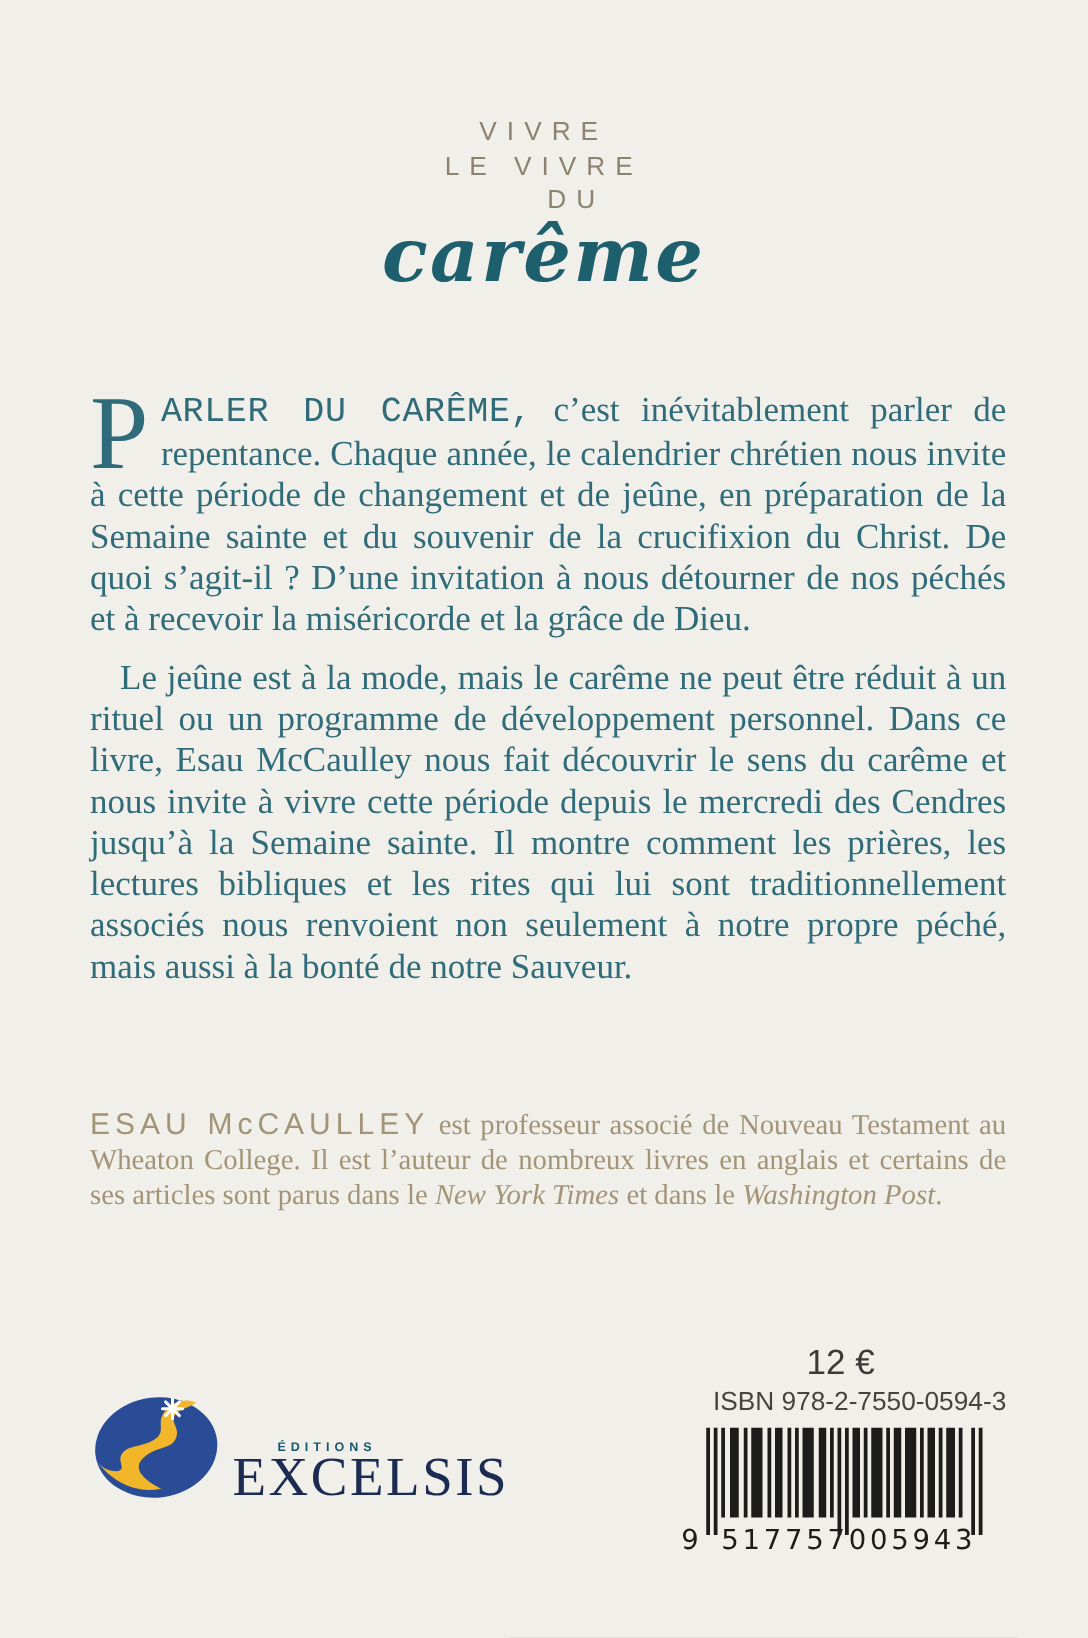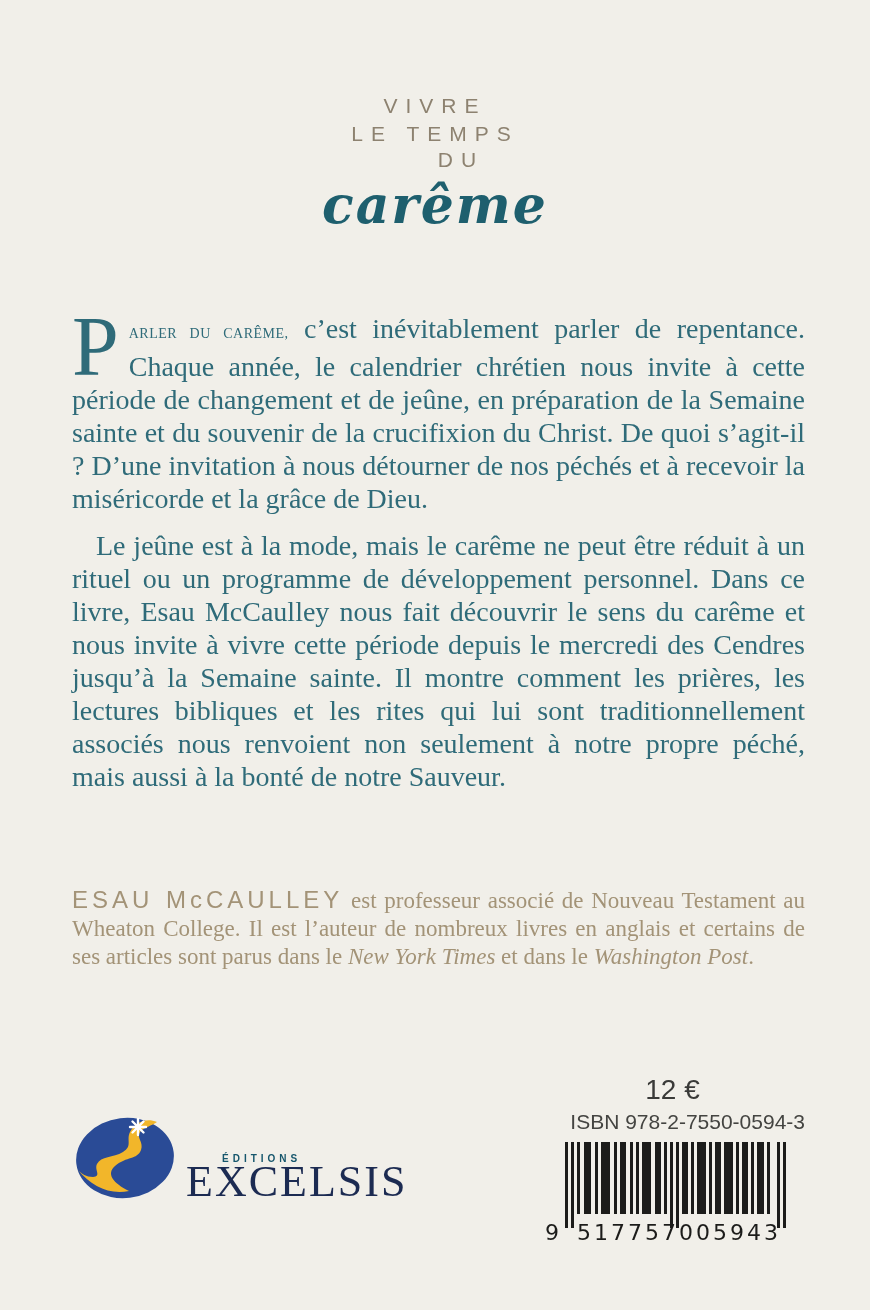--- a/index.html
+++ b/index.html
@@ -130,7 +130,7 @@
 
   <header class="title-block">
     <div class="t-line t1">VIVRE</div>
-    <div class="t-line t2">LE TEMPS</div>
+    <div class="t-line t2">LE VIVRE</div>
     <div class="t-line t3">DU</div>
     <div class="t-script">carême</div>
   </header>

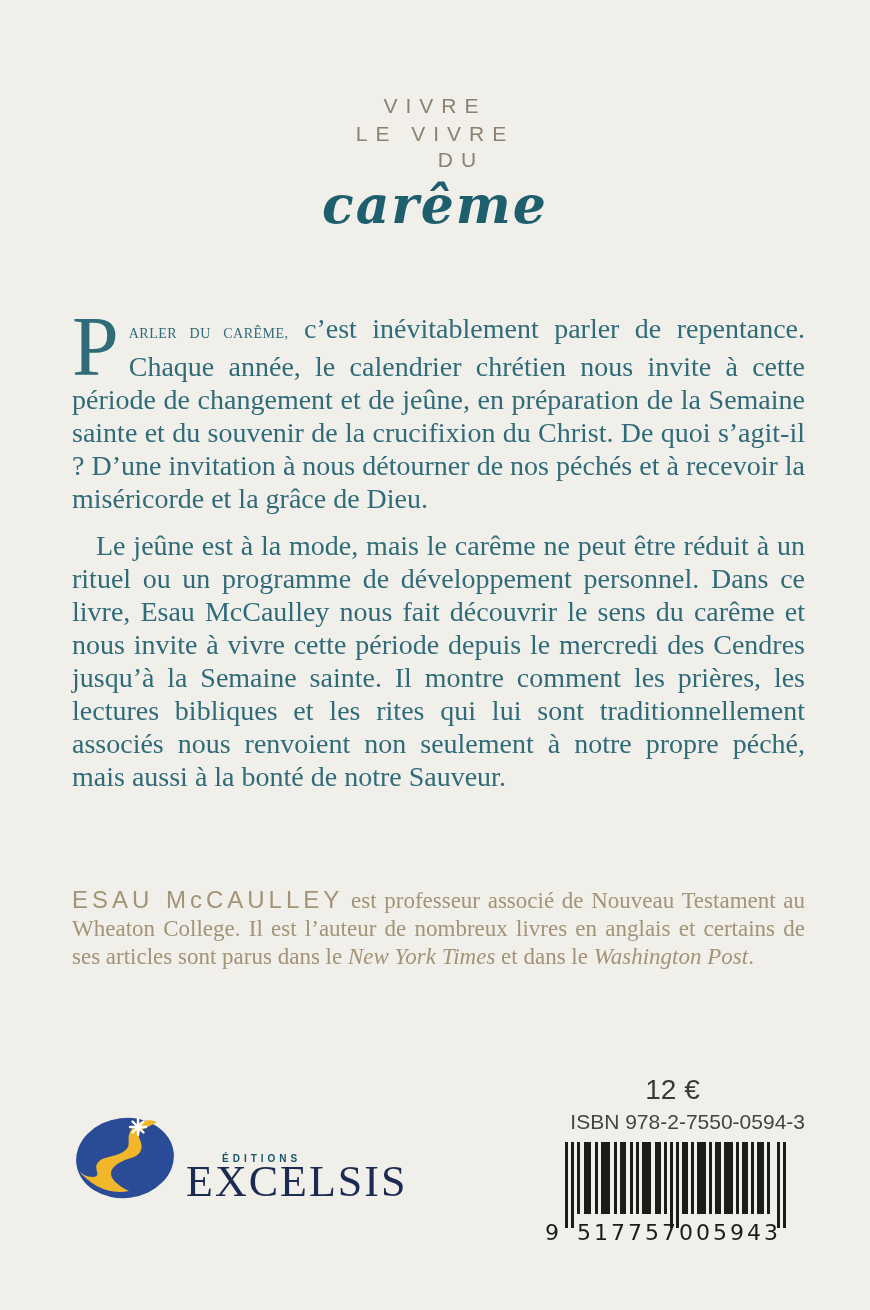--- a/index.html
+++ b/index.html
@@ -38,7 +38,7 @@
     margin-top:-4px;
     font-family:"DejaVu Serif",serif;
     font-style:italic;font-weight:bold;
-    font-size:52px;line-height:74px;
+    font-size:60px;line-height:74px;
     color:var(--script-teal);
     letter-spacing:2px;
     text-align:center;

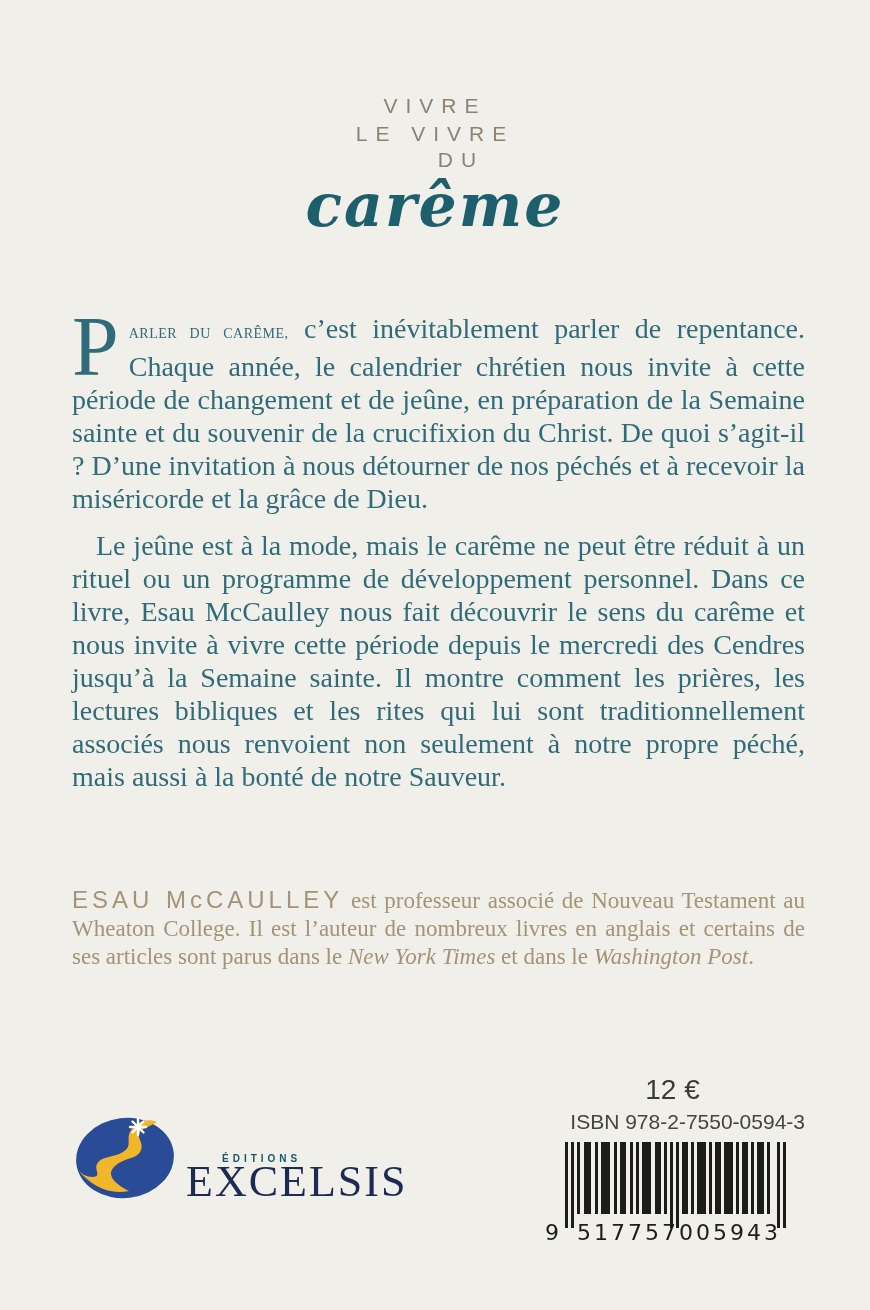--- a/index.html
+++ b/index.html
@@ -58,7 +58,7 @@
   }
   .smallcaps{
     text-transform:uppercase;
-    font-size:14px;letter-spacing:0.5px;
+    font-size:28px;letter-spacing:0.5px;font-family:Liberation Mono, monospace;
   }
   .p2{margin-top:14px;text-indent:24px;}
   

